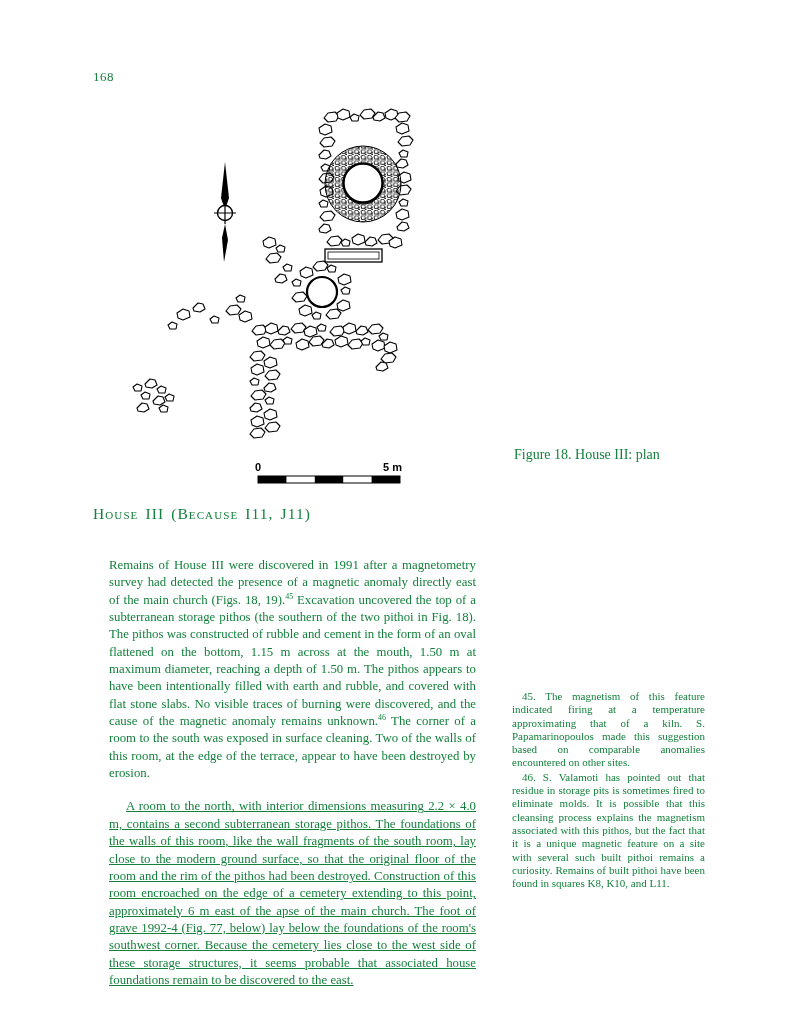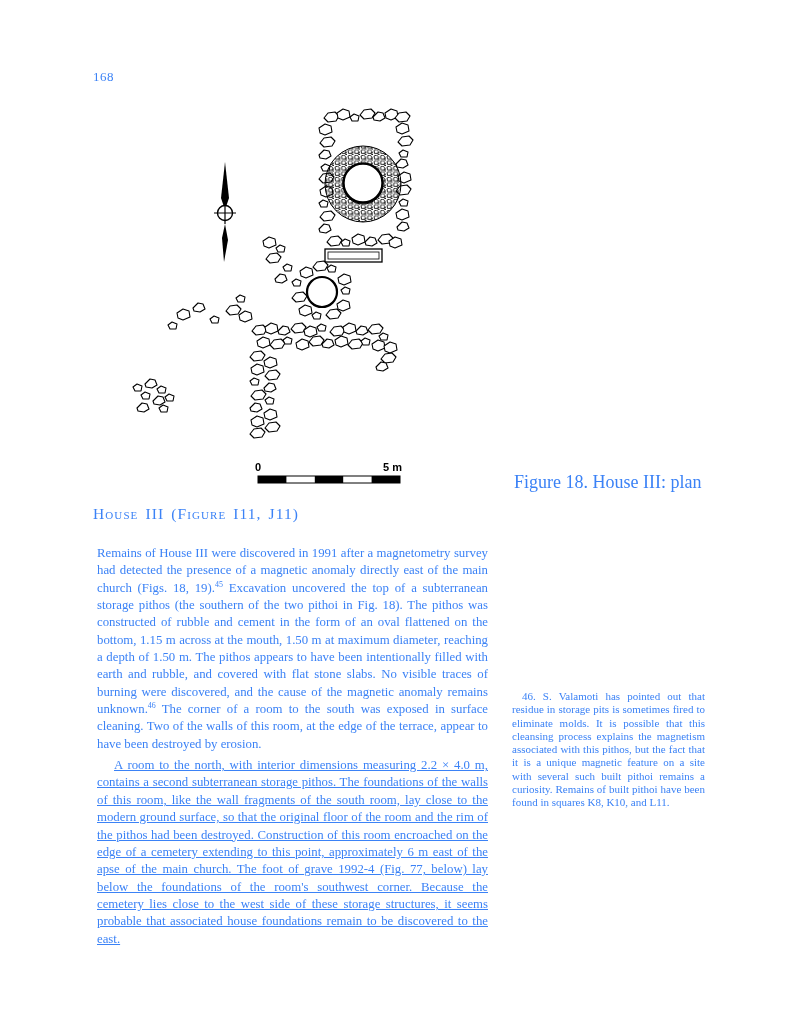--- a/index.html
+++ b/index.html
@@ -5,7 +5,7 @@
   html,body { margin:0; padding:0; background:#e8e8e6; }
   .page {
     position:relative; width:792px; height:1024px; margin:0 auto;
-    background:#ffffff; color:#3b82f6;
+    background:#ffffff; color:#15803d;
     font-family:"Liberation Serif", serif;
     overflow:hidden;
   }

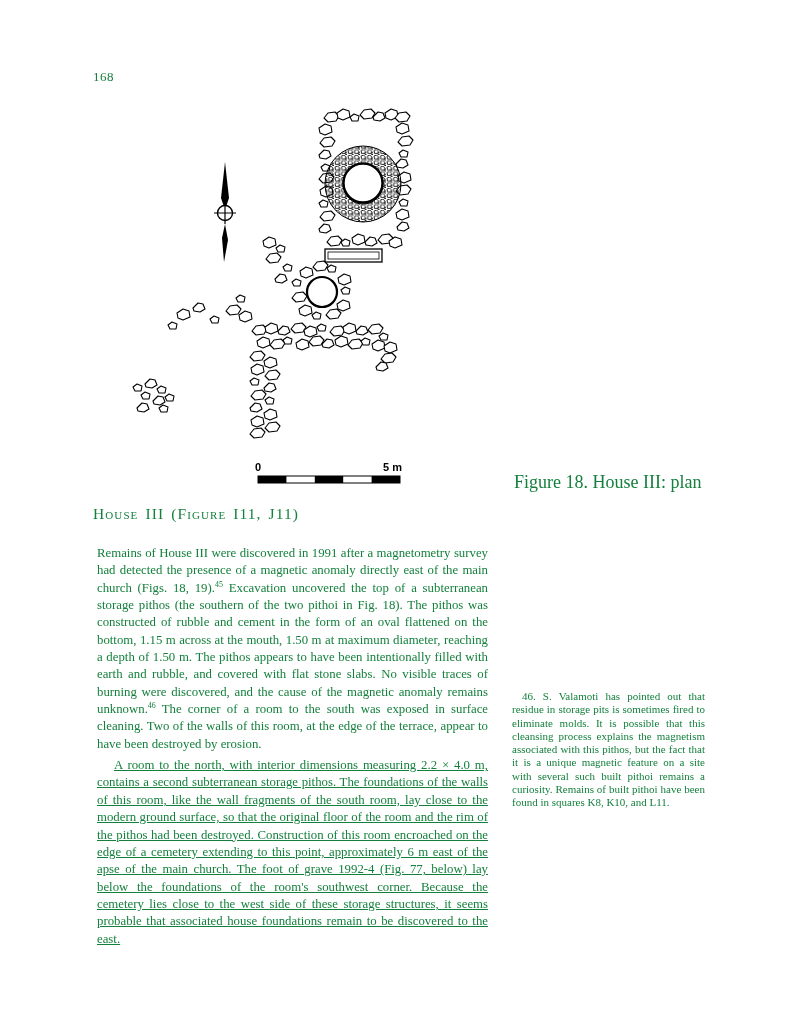--- a/index.html
+++ b/index.html
@@ -18,7 +18,7 @@
   .figure-plan { position:absolute; left:100px; top:100px; width:350px; height:395px; }
   .figure-plan .st { fill:#fff; stroke:#000; stroke-width:1.1; stroke-linejoin:round; }
   .figure-plan .scale-label { font-family:"Liberation Sans", sans-serif; font-weight:bold; font-size:11px; fill:#000; }
-  .figure-caption { position:absolute; left:514px; top:472px; font-size:18px; }
+  .figure-caption { position:absolute; left:514px; top:447px; font-size:14px; }
 
   
   .section-heading {

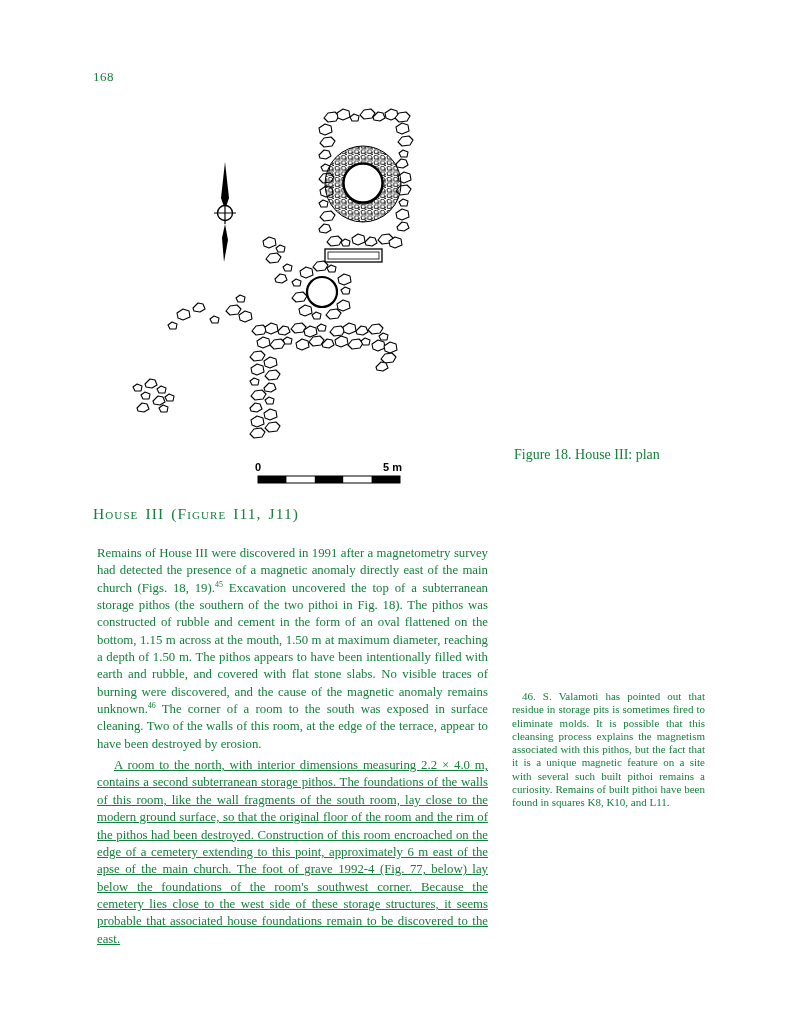--- a/index.html
+++ b/index.html
@@ -209,7 +209,7 @@
 
   <div class="figure-caption">Figure 18. House III: plan</div>
 
-  <div class="section-heading">House III (Figure I11, J11)</div>
+  <div class="section-heading">House III (Because I11, J11)</div>
 
   <div class="body-text">
     <p><span>Remains of House III were discovered in 1991 after a magnetometry survey had detected the presence of a magnetic anomaly directly east of the main church (Figs. 18, 19).</span><sup class="fn">45</sup><span> Excavation uncovered the top of a subterranean storage pithos (the southern of the two pithoi in Fig. 18). The pithos was constructed of rubble and cement in the form of an oval flattened on the bottom, 1.15 m across at the mouth, 1.50 m at maximum diameter, reaching a depth of 1.50 m. The pithos appears to have been intentionally filled with earth and rubble, and covered with flat stone slabs. No visible traces of burning were discovered, and the cause of the magnetic anomaly remains unknown.</span><sup class="fn">46</sup><span> The corner of a room to the south was exposed in surface cleaning. Two of the walls of this room, at the edge of the terrace, appear to have been destroyed by erosion.</span></p>

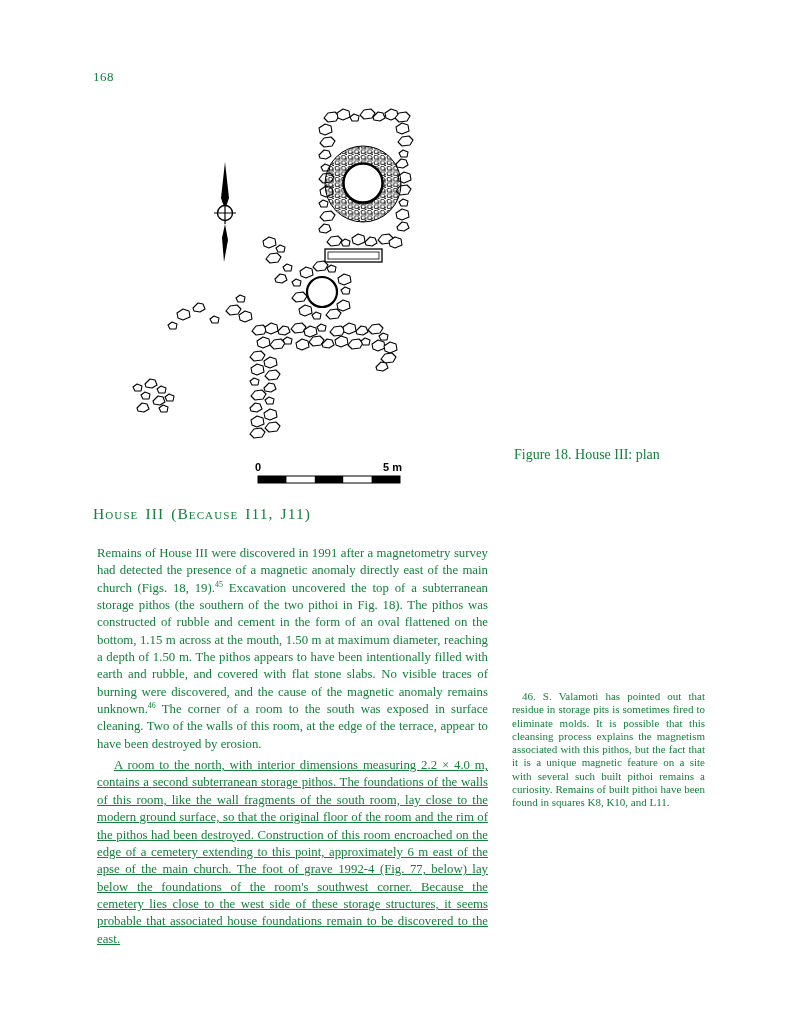--- a/index.html
+++ b/index.html
@@ -31,7 +31,7 @@
     position:absolute; left:93px; top:541px; width:399px;
     font-size:12.8px; line-height:17.35px; text-align:justify;
   }
-  .body-text p { margin:4px; }
+  .body-text p { margin:16px; }
   .body-text p + p { text-indent:17px;text-decoration:underline; }
   sup.fn { font-size:0.62em; vertical-align:super; line-height:0; }
 

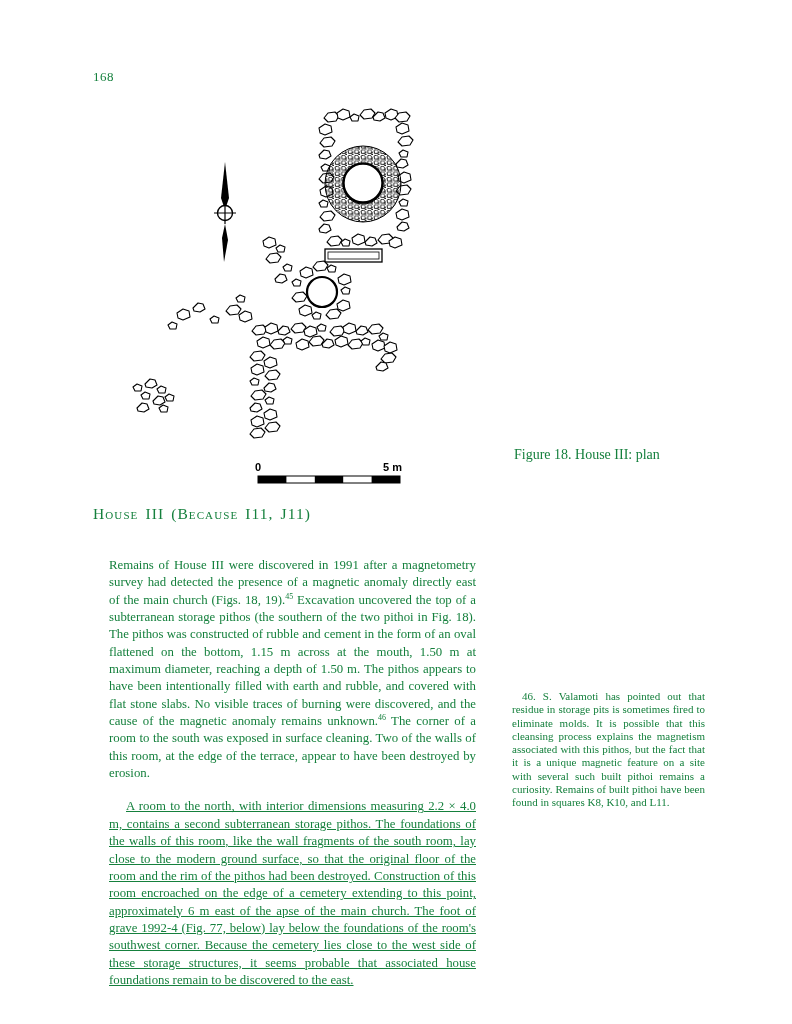--- a/index.html
+++ b/index.html
@@ -217,6 +217,7 @@
   </div>
 
   <div class="margin-notes">
+    <p>45. The magnetism of this feature indicated firing at a temperature approximating that of a kiln. S. Papamarinopoulos made this suggestion based on comparable anomalies encountered on other sites.</p>
     <p>46. S. Valamoti has pointed out that residue in storage pits is sometimes fired to eliminate molds. It is possible that this cleansing process explains the magnetism associated with this pithos, but the fact that it is a unique magnetic feature on a site with several such built pithoi remains a curiosity. Remains of built pithoi have been found in squares K8, K10, and L11.</p>
   </div>
 

